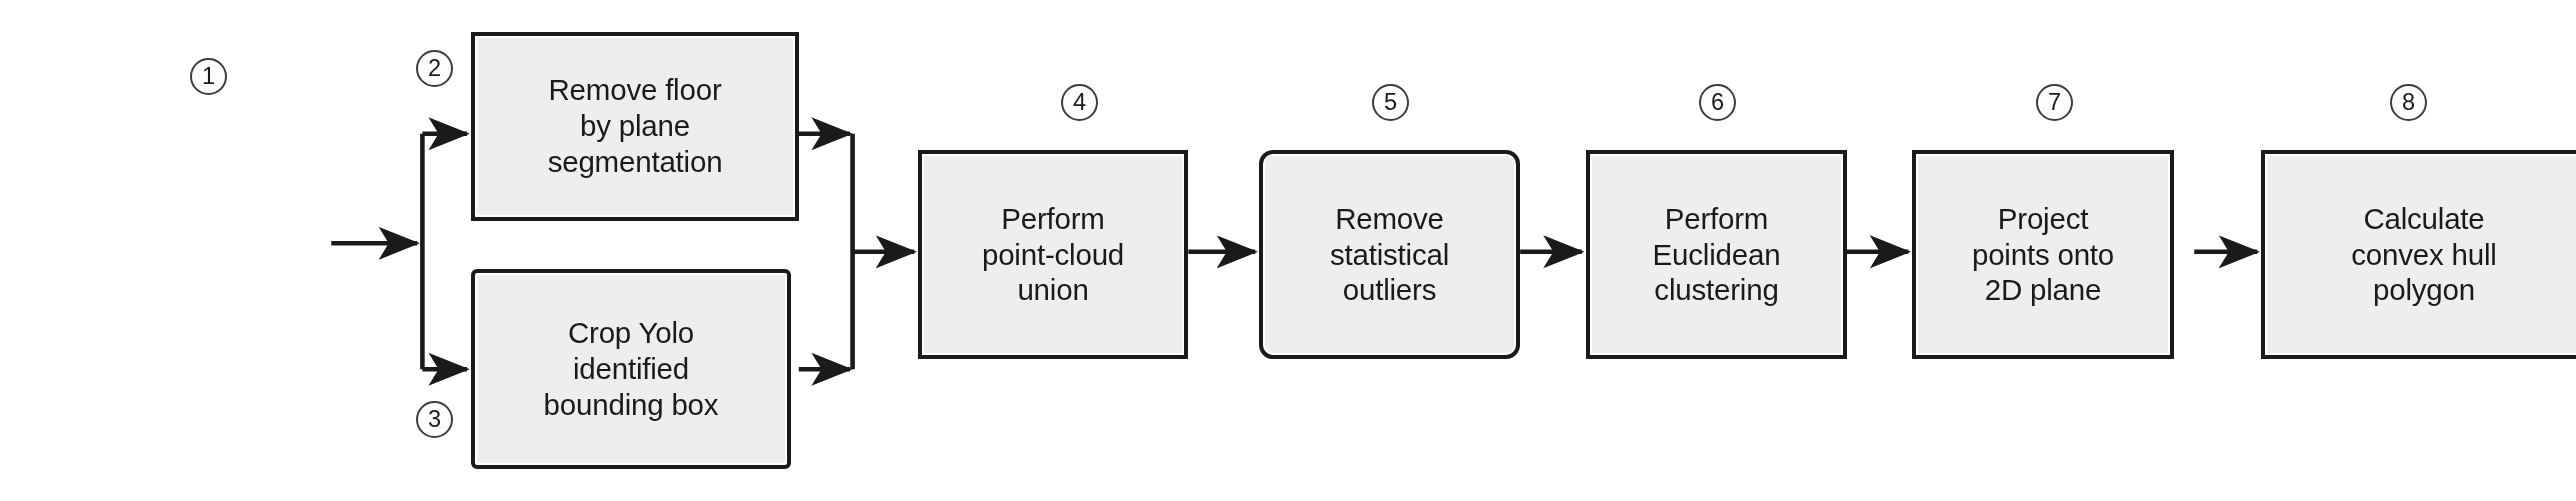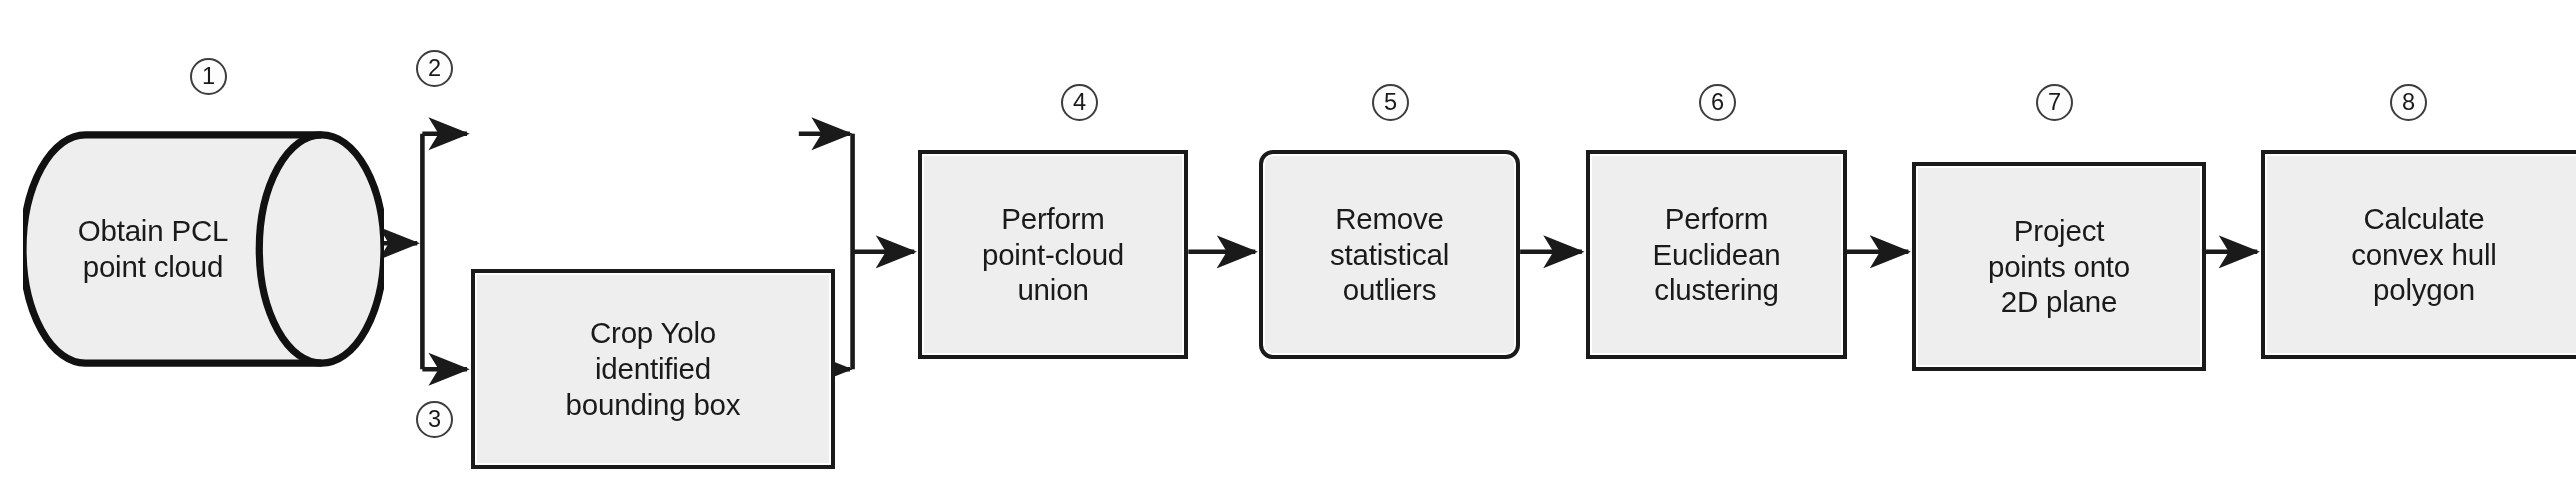--- a/index.html
+++ b/index.html
@@ -166,6 +166,11 @@
     <span>1</span>
   </div>
 
+  <div class="node" id="node-2" style="left:471px; top:31.5px; width:328px; height:189px;">
+    <span class="node-label">Remove floor
+by plane
+segmentation</span>
+  </div>
   <div class="badge" id="badge-2" style="left:416px; top:50px;">
     <span>2</span>
   </div>

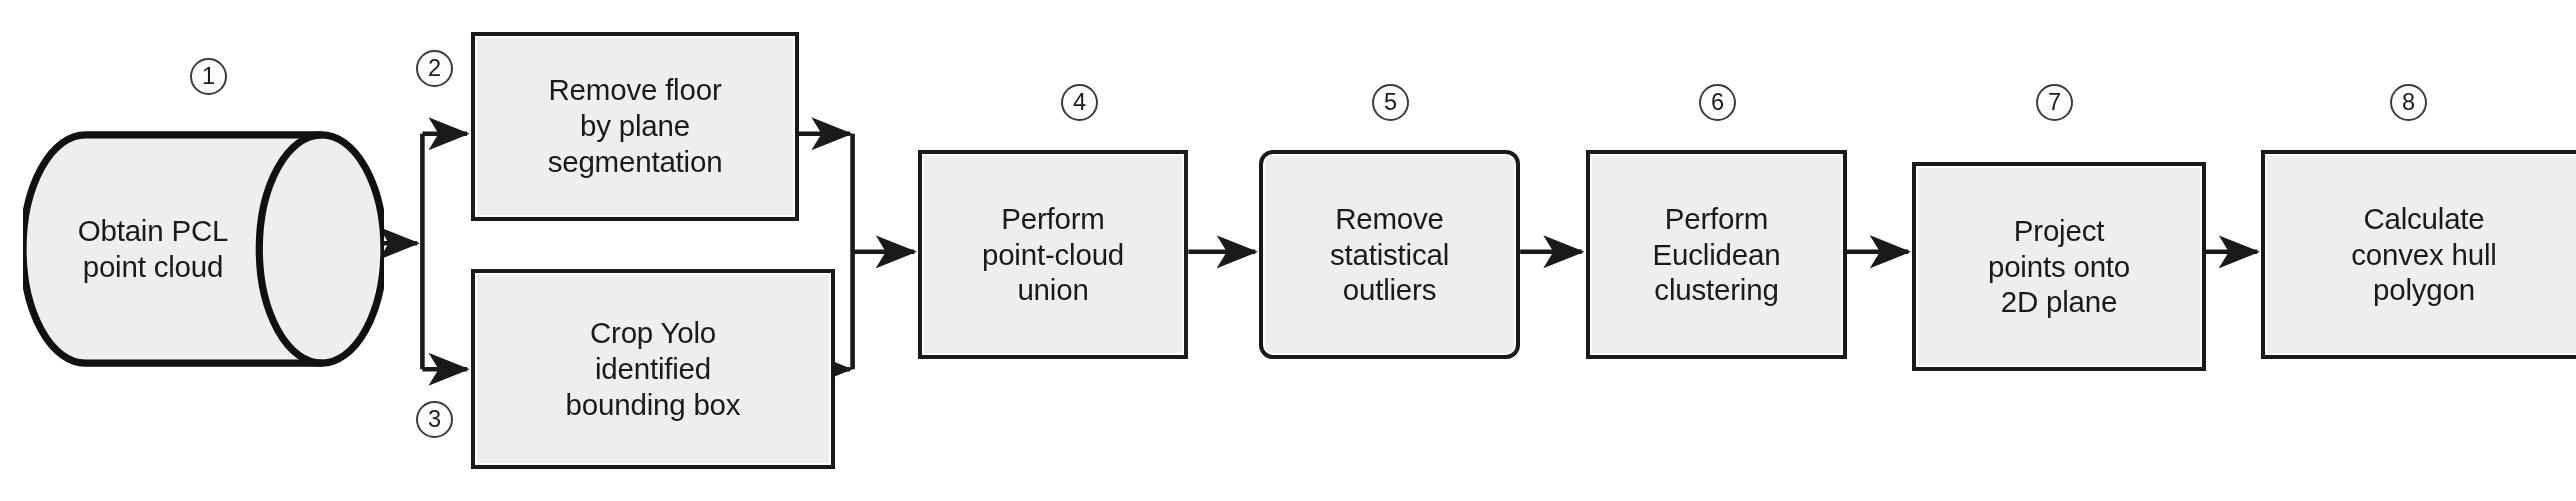--- a/index.html
+++ b/index.html
@@ -154,14 +154,6 @@
     </g>
   </svg>
 
-  <div class="cylinder" id="node-1" style="left:23px; top:131px; width:361px; height:236px;">
-    <svg class="cyl-body" viewBox="0 0 550 360" preserveAspectRatio="none">
-      <path d="M 95 6 L 455 6 A 95 174 0 0 1 455 354 L 95 354 A 95 174 0 0 1 95 6 Z" fill="#eeeeee" stroke="#111111" stroke-width="11"></path>
-      <path d="M 455 6 A 95 174 0 0 0 455 354" fill="none" stroke="#111111" stroke-width="11"></path>
-    </svg>
-    <div class="cyl-label">Obtain PCL
-point cloud</div>
-  </div>
   <div class="badge" id="badge-1" style="left:190px; top:58px;">
     <span>1</span>
   </div>

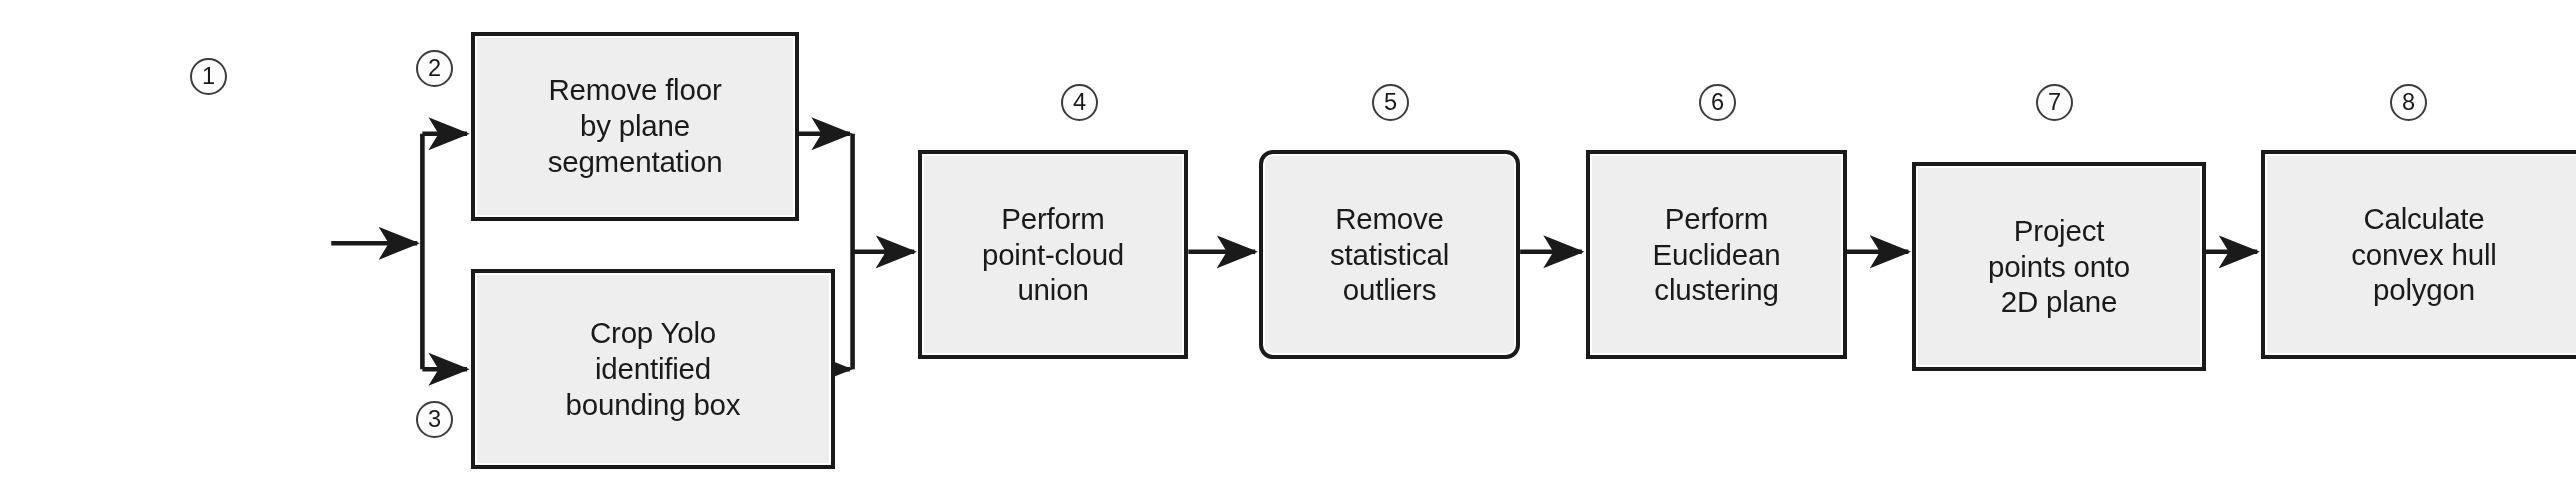--- a/index.html
+++ b/index.html
@@ -203,7 +203,7 @@
     <span>6</span>
   </div>
 
-  <div class="node" id="node-7" style="left:1912px; top:162px; width:294px; height:209px;">
+  <div class="node" id="node-7" style="left:1912px; top:150px; width:262px; height:209px;">
     <span class="node-label">Project
 points onto
 2D plane</span>

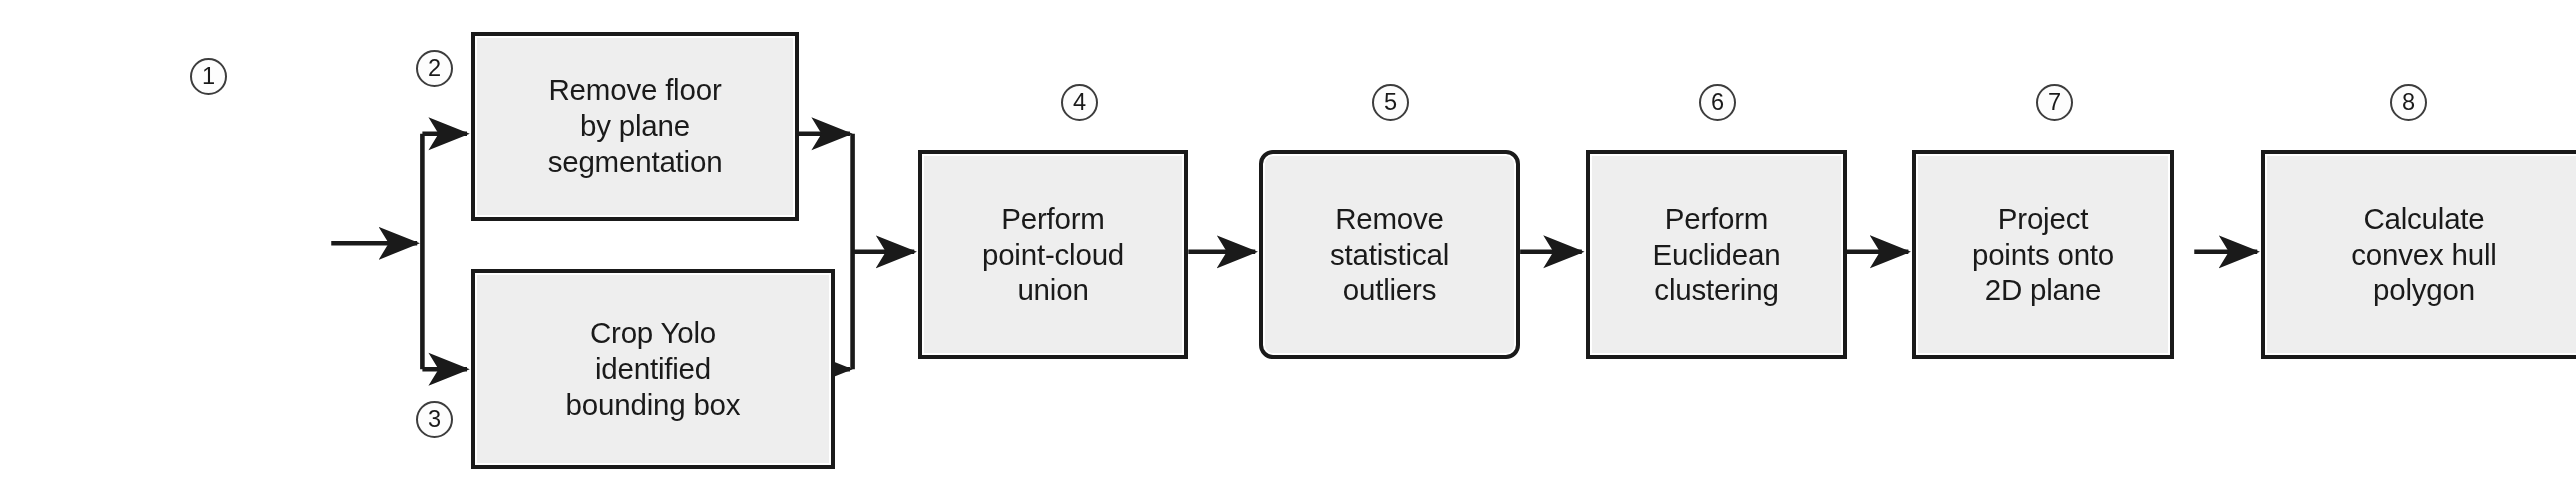--- a/index.html
+++ b/index.html
@@ -167,7 +167,7 @@
     <span>2</span>
   </div>
 
-  <div class="node" id="node-3" style="left:471px; top:269px; width:364px; height:200px;">
+  <div class="node" id="node-3" style="left:471px; top:269px; width:320px; height:200px;border-radius:6px;">
     <span class="node-label">Crop Yolo
 identified
 bounding box</span>

